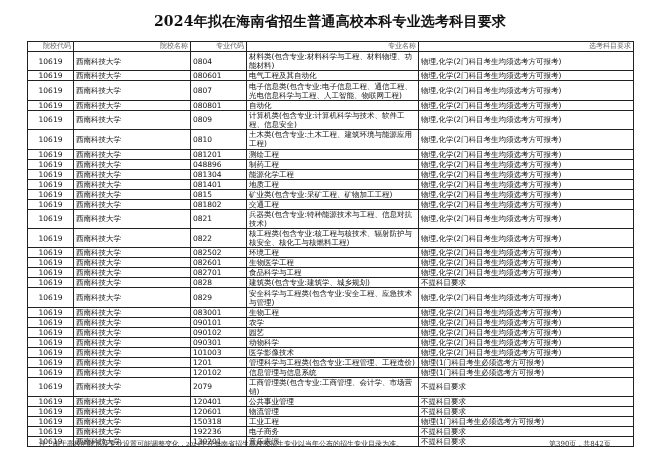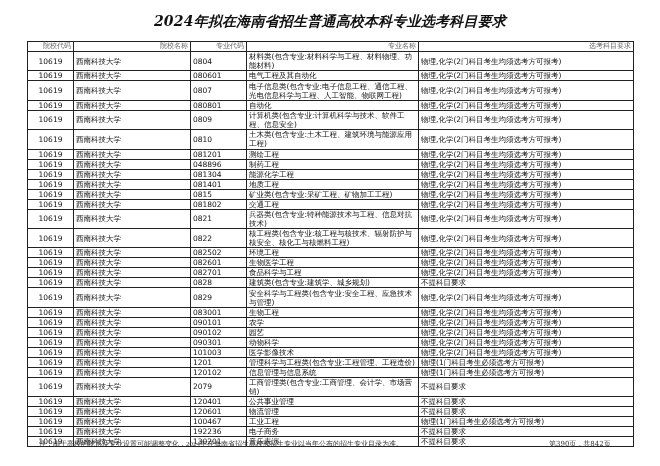--- a/index.html
+++ b/index.html
@@ -4,7 +4,7 @@
 <style>
   html, body { margin: 0; padding: 0; background: #ffffff; }
   body { width: 660px; height: 466px; position: relative; overflow: hidden; font-family: "DejaVu Sans", sans-serif; color: #111; }
-  .title { position: absolute; top: 13px; left: 0; width: 660px; text-align: center; font-family: "DejaVu Serif", serif; font-size: 14px; font-weight: bold; letter-spacing: 0.2px; font-style: italic; }
+  .title { position: absolute; top: 13px; left: 0; width: 660px; text-align: center; font-family: "DejaVu Serif", serif; font-size: 14px; font-weight: bold; letter-spacing: 0.2px; }
   table.grid { position: absolute; left: 27px; top: 41px; width: 606px; border-collapse: collapse; table-layout: fixed; }
   table.grid td, table.grid th { border: 1px solid #222; padding: 0 2px; font-size: 7.5px; line-height: 9px; vertical-align: middle; overflow: hidden; white-space: normal; }
   table.grid th { font-family: "DejaVu Serif", serif; font-weight: normal; color: #666; height: 9px; text-align: right; font-size: 7px; }

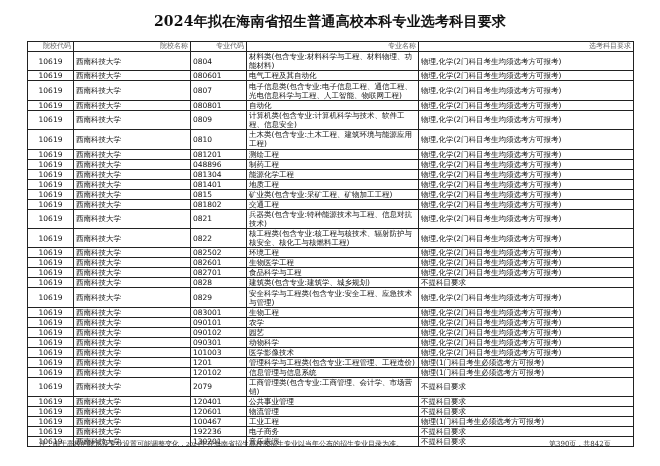--- a/index.html
+++ b/index.html
@@ -244,7 +244,7 @@
       <tr class="r1">
         <td class="code">10619</td>
         <td class="left">西南科技大学</td>
-        <td class="left">100467</td>
+        <td class="left">150318</td>
         <td class="left">工业工程</td>
         <td class="left">物理(1门科目考生必须选考方可报考)</td>
       </tr>

